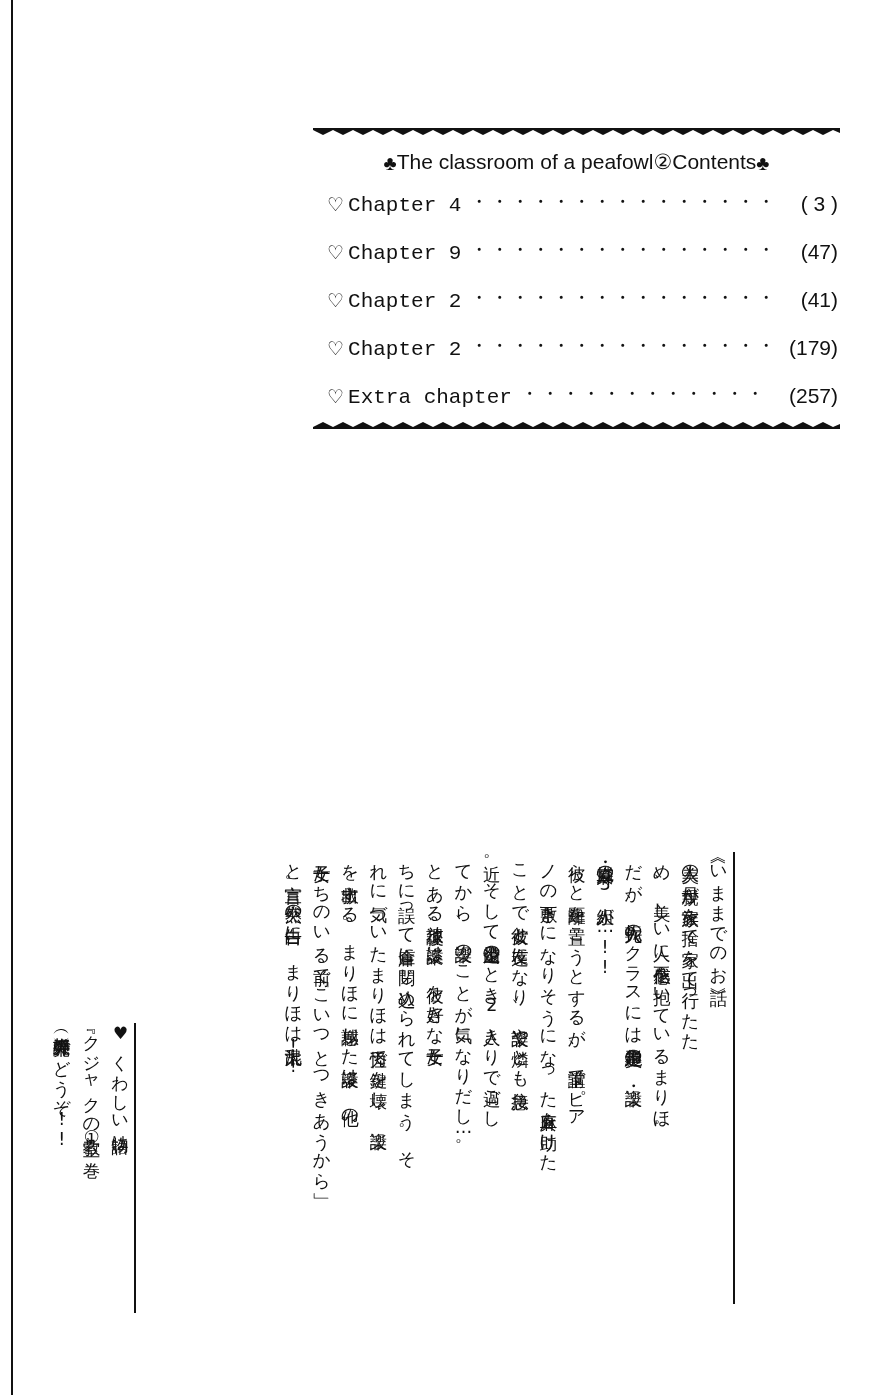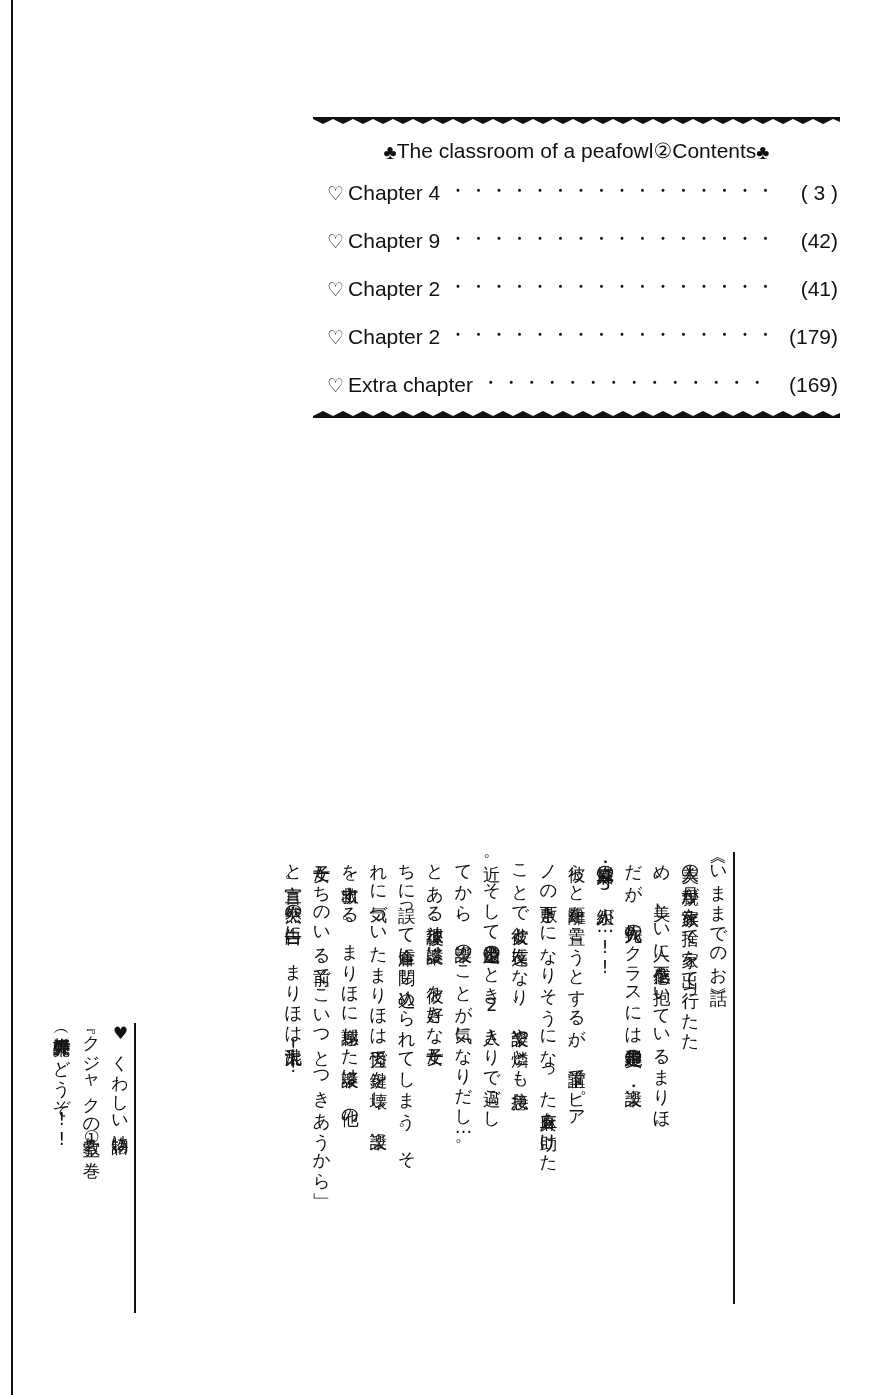--- a/index.html
+++ b/index.html
@@ -30,7 +30,7 @@
   .toc {
     position: absolute;
     left: 313px;
-    top: 116px;
+    top: 127px;
     width: 527px;
   }
   .toc-rule {

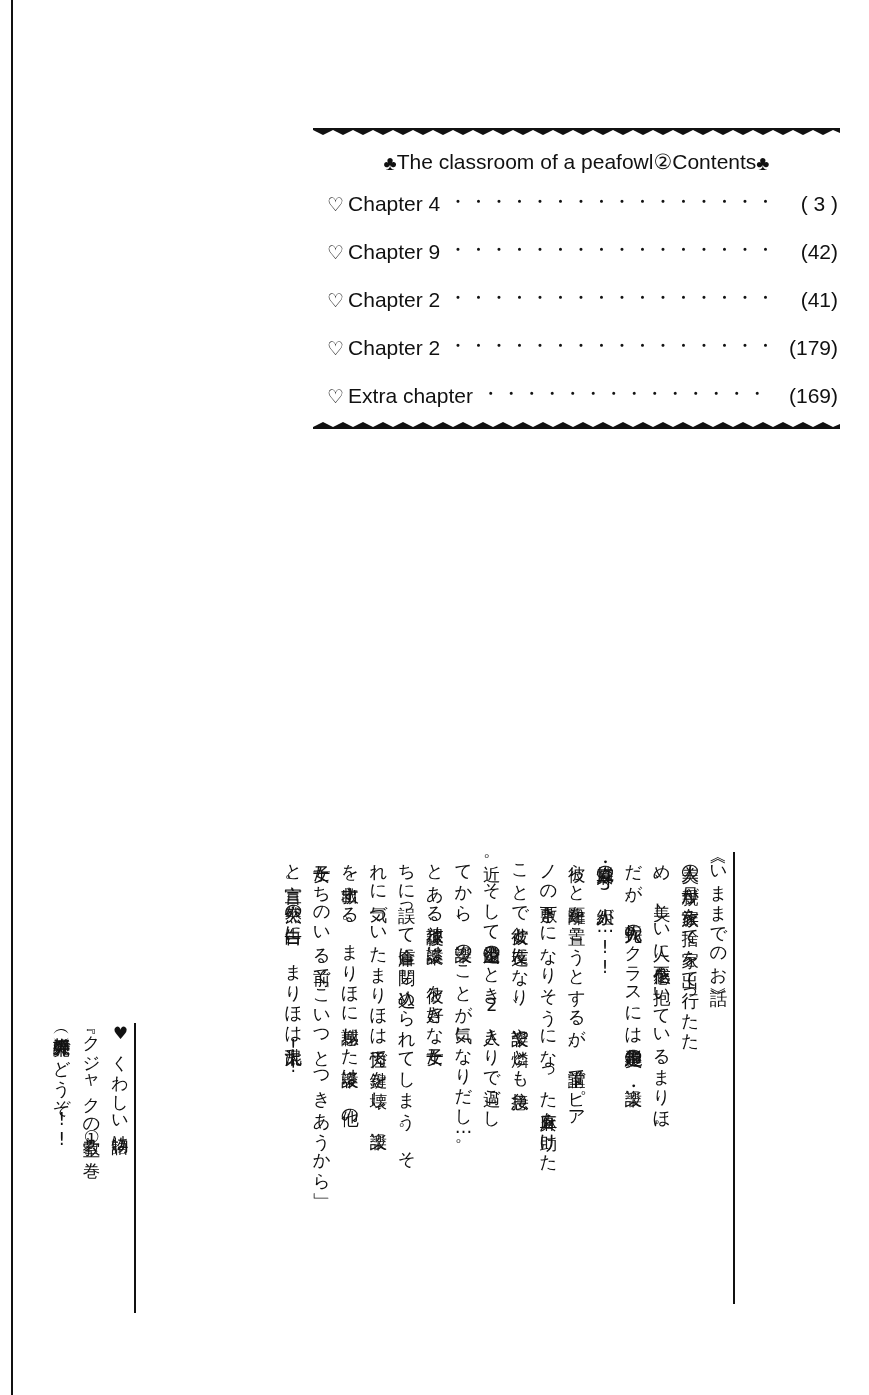--- a/index.html
+++ b/index.html
@@ -73,6 +73,7 @@
   }
   .toc-label {
     white-space: nowrap;
+    font-family: Liberation Mono, monospace;
   }
   .toc-dots {
     flex: 1 1 auto;

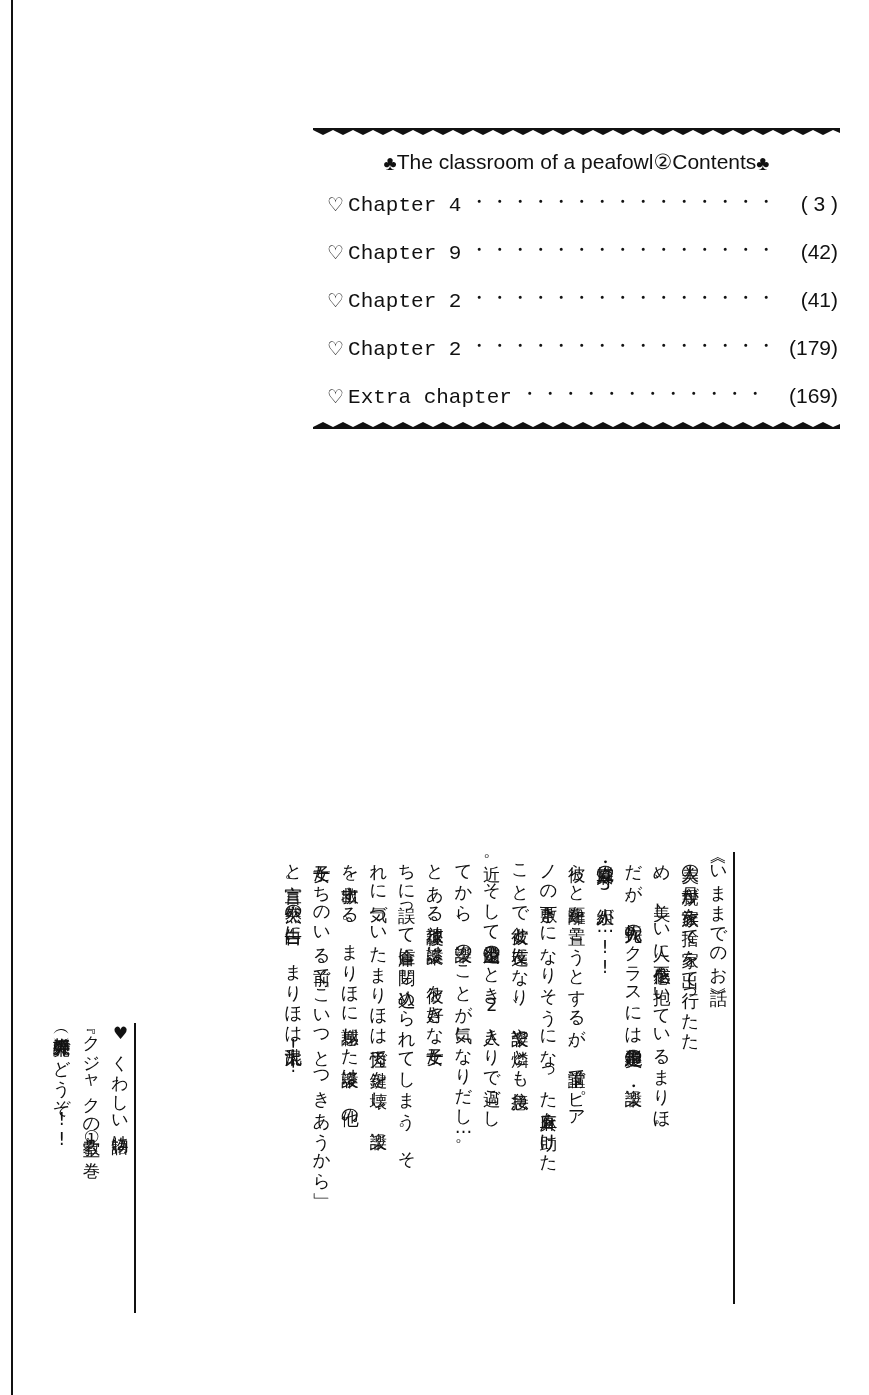--- a/index.html
+++ b/index.html
@@ -183,7 +183,7 @@
       <span class="toc-heart">♡</span>
       <span class="toc-label">Chapter 9</span>
       <span class="toc-dots">・・・・・・・・・・・・・・・・・・・・・・・・・・・・・・・・・・・・・・・・・・・・・・・・・・・・・・・・・・・・・・・・・・・・・・・・・・・・</span>
-      <span class="toc-page">(42)</span>
+      <span class="toc-page">(47)</span>
     </li>
 
     <li class="toc-row">

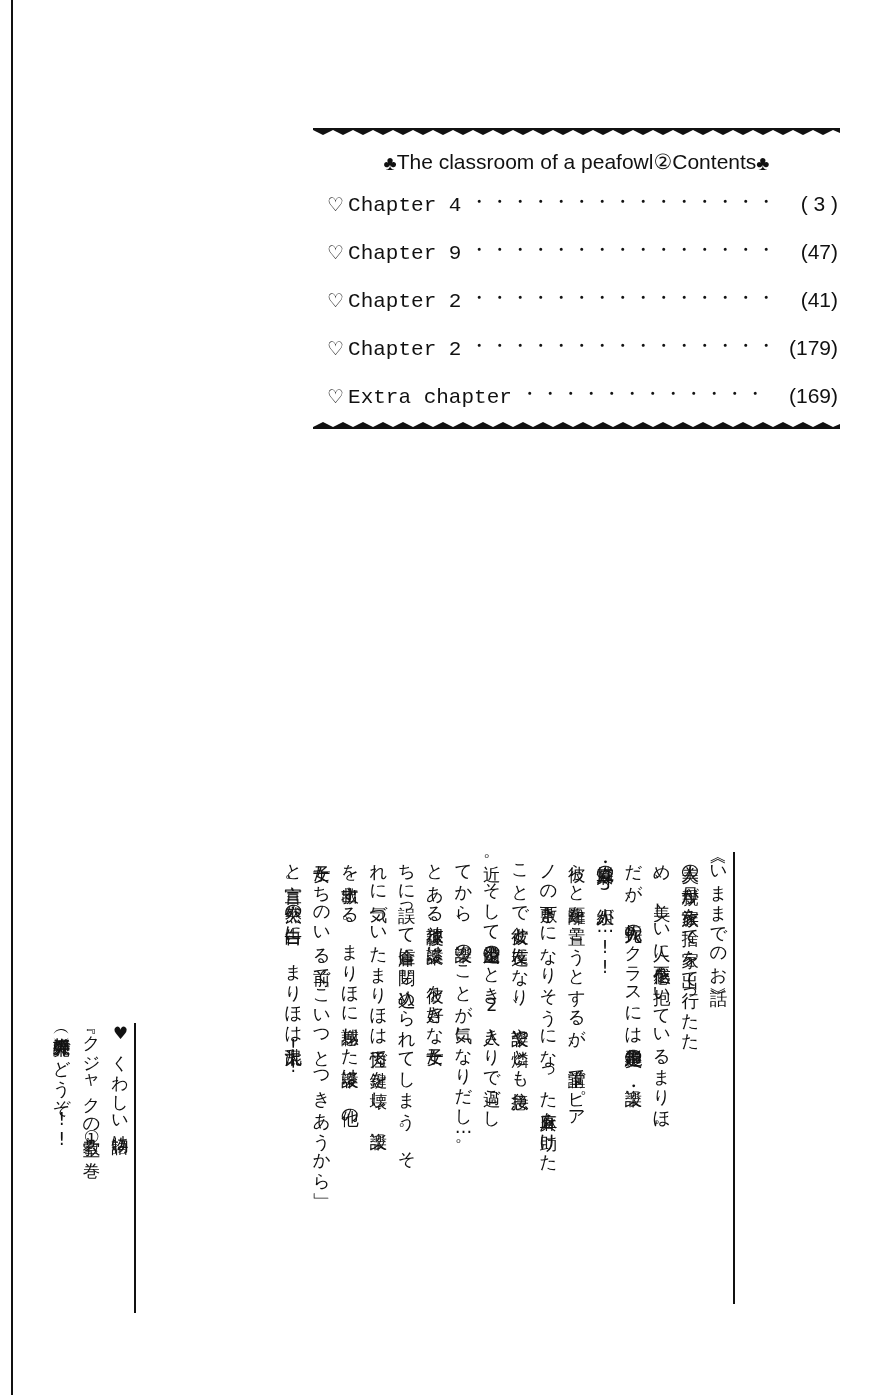--- a/index.html
+++ b/index.html
@@ -204,7 +204,7 @@
       <span class="toc-heart">♡</span>
       <span class="toc-label">Extra chapter</span>
       <span class="toc-dots">・・・・・・・・・・・・・・・・・・・・・・・・・・・・・・・・・・・・・・・・・・・・・・・・・・・・・・・・・・・・・・・・・・・・・・・・・・・・</span>
-      <span class="toc-page">(169)</span>
+      <span class="toc-page">(257)</span>
     </li>
 
   </ul>

